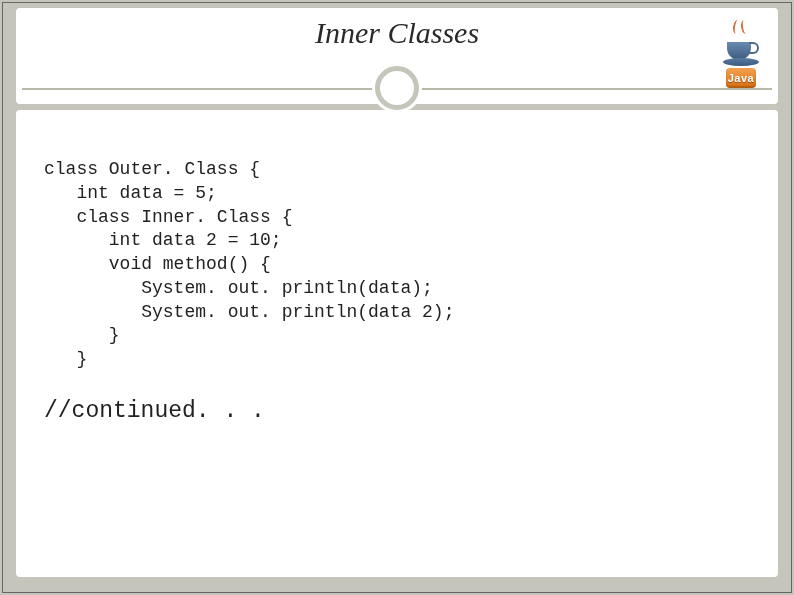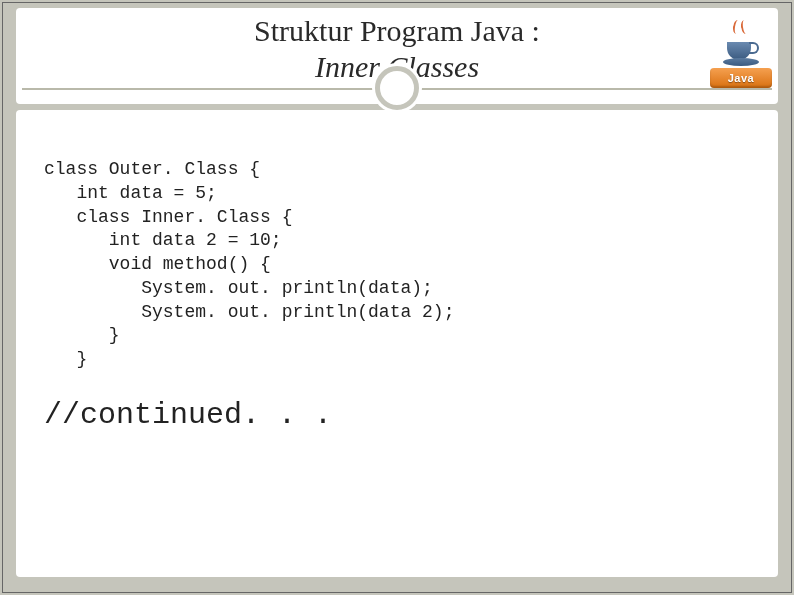--- a/index.html
+++ b/index.html
@@ -171,7 +171,6 @@
 
 <div class="header-area">
   <div class="title-wrap">
-    <div class="title-line1">Struktur Program Java :</div>
     <div class="title-line2">Inner Classes</div>
   </div>
 </div>

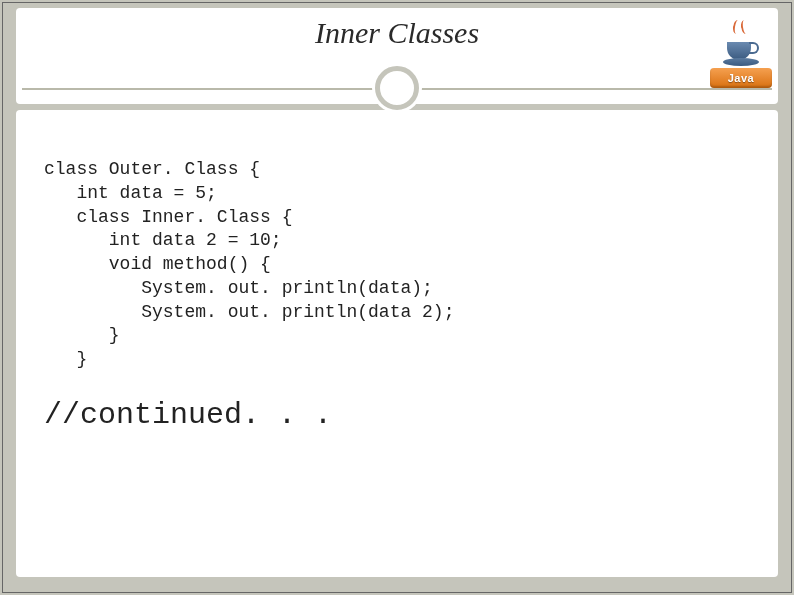--- a/index.html
+++ b/index.html
@@ -133,7 +133,7 @@
   }
   .logo-plate {
     margin-top: 2px;
-    width: 62px;
+    width: 30px;
     height: 20px;
     background: linear-gradient(#f5a050, #d97010);
     border-radius: 4px;

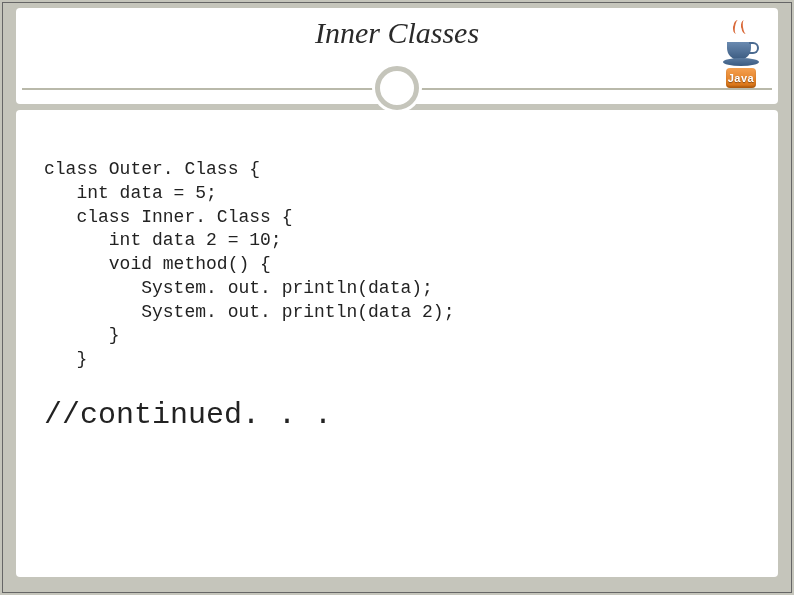--- a/index.html
+++ b/index.html
@@ -160,7 +160,7 @@
   .continued {
     margin-top: 26px;
     font-family: 'Courier New', Courier, monospace;
-    font-size: 30px;
+    font-size: 23px;
     color: #222;
   }
 </style>

